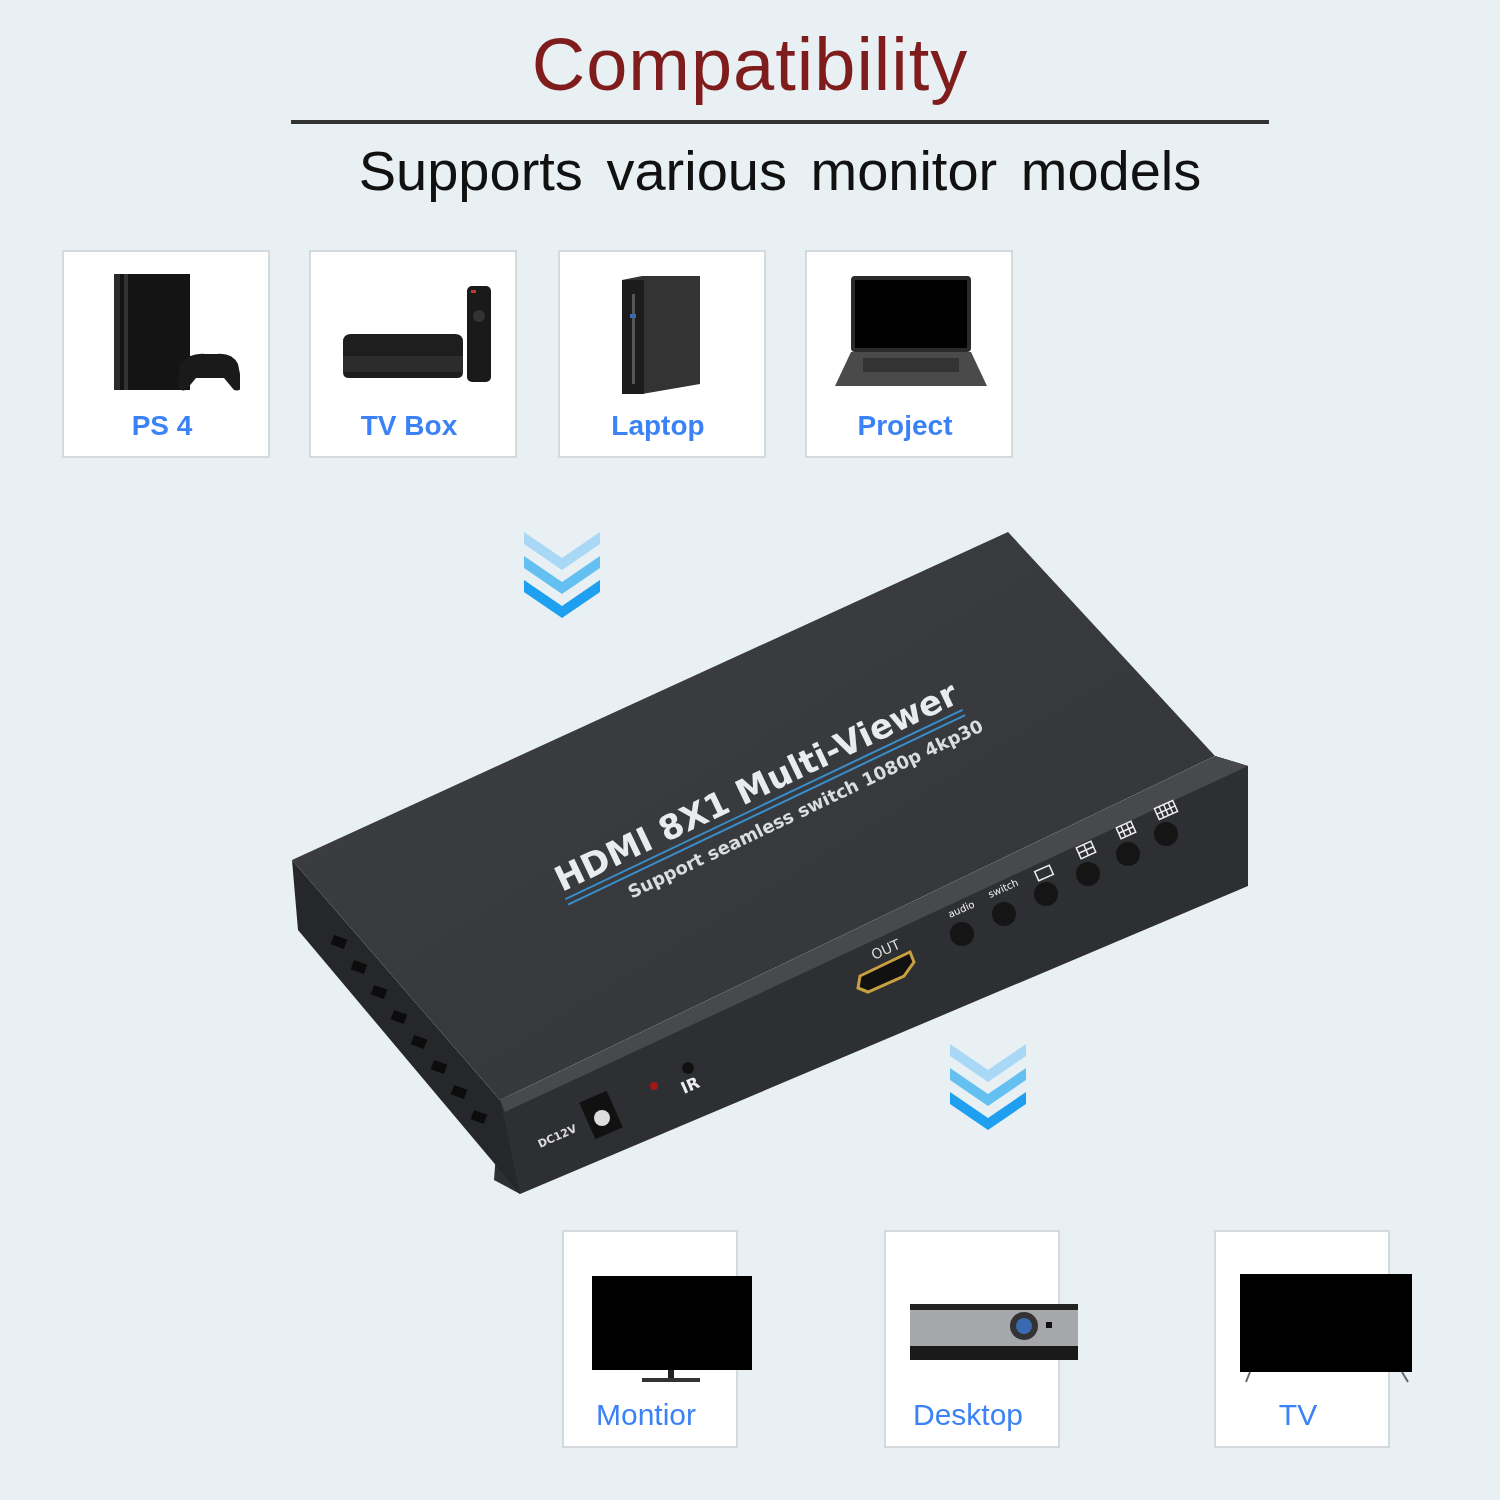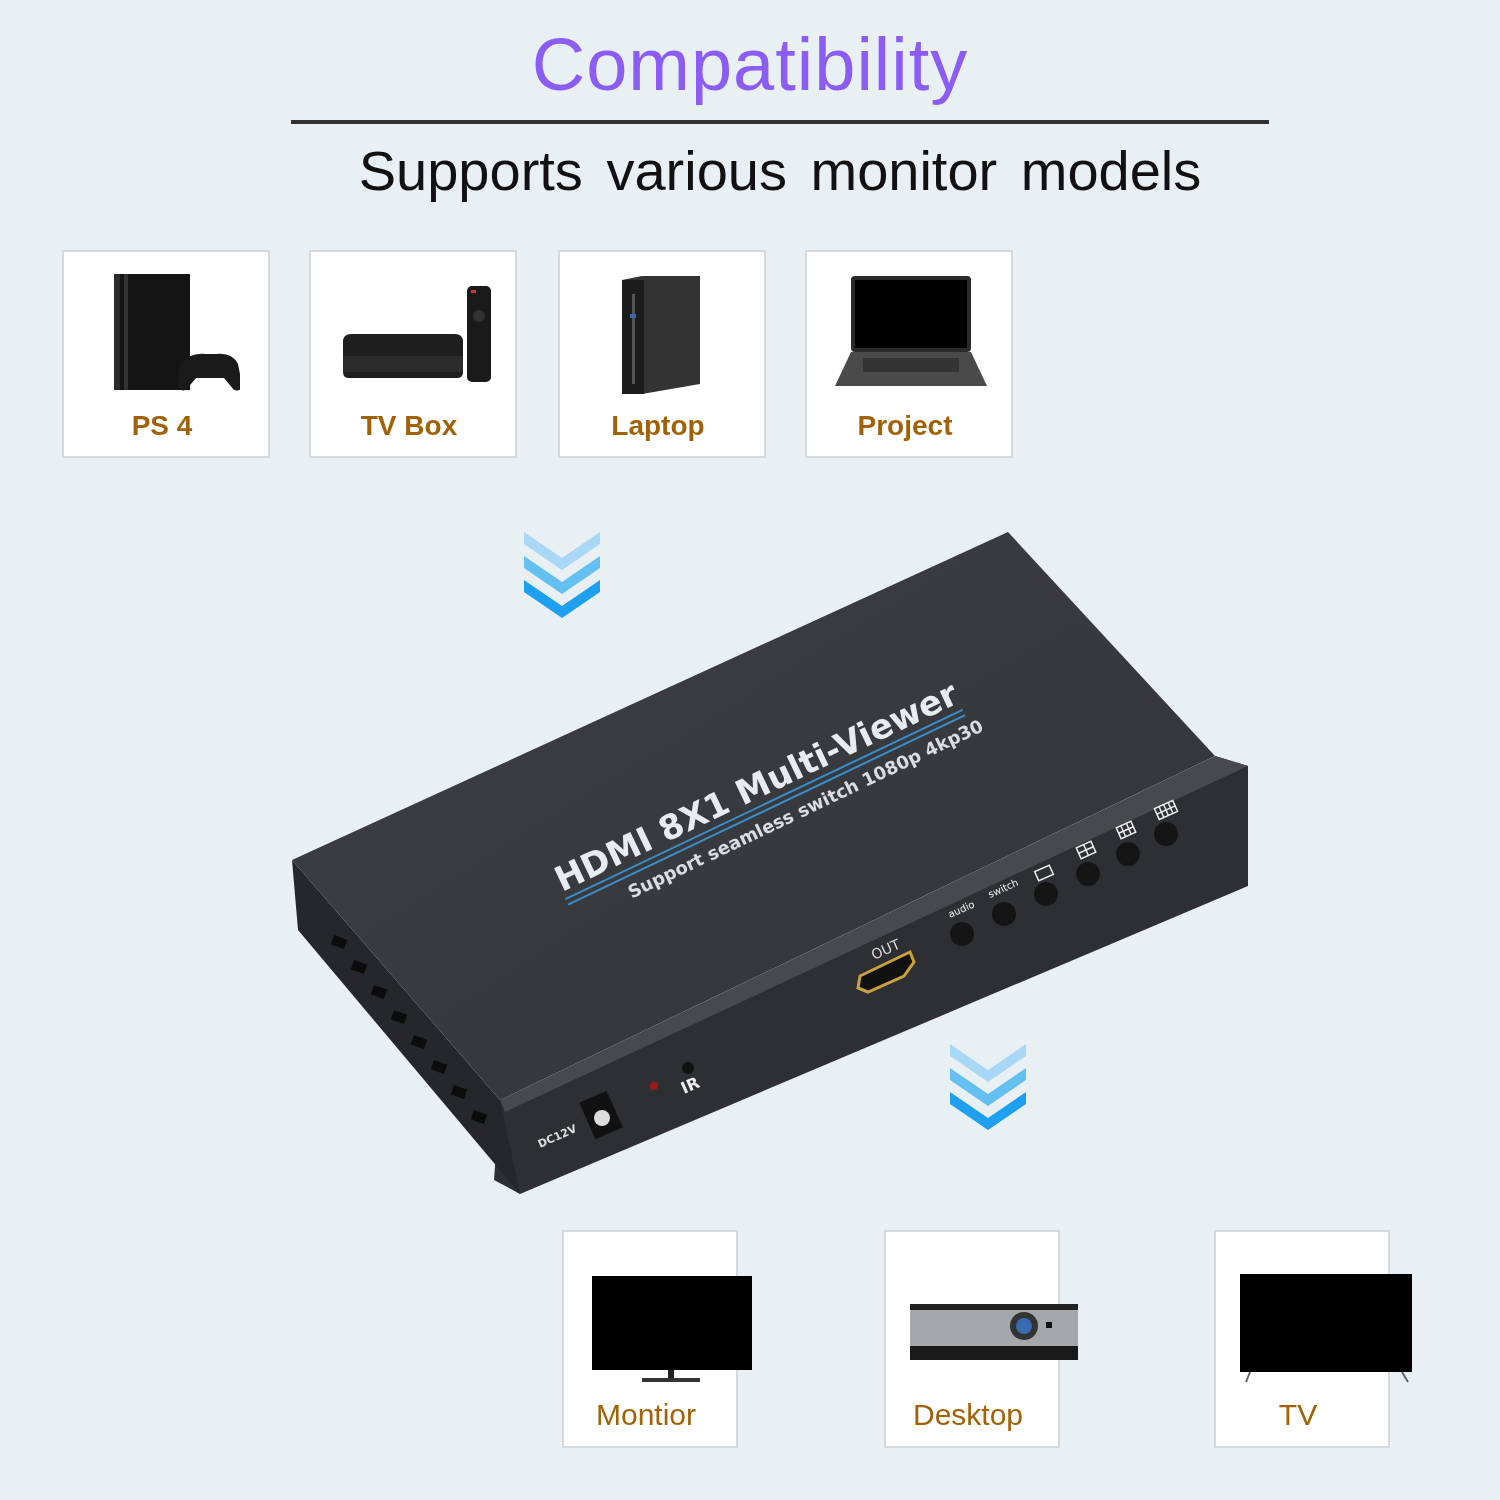--- a/index.html
+++ b/index.html
@@ -7,7 +7,7 @@
   body { background: #e9f0f4; font-family: "Liberation Sans", sans-serif; position: relative; }
 
   .title { position: absolute; top: 22px; left: 0; width: 1500px; text-align: center;
-    font-size: 74px; color: #8b5cf6; letter-spacing: 1px; }
+    font-size: 74px; color: #7f1d1d; letter-spacing: 1px; }
   .rule { position: absolute; top: 120px; left: 291px; width: 978px; height: 4px; background: #333; }
   .subtitle { position: absolute; top: 138px; left: 0; width: 1560px; text-align: center;
     font-size: 56px; color: #111; word-spacing: 8px; }

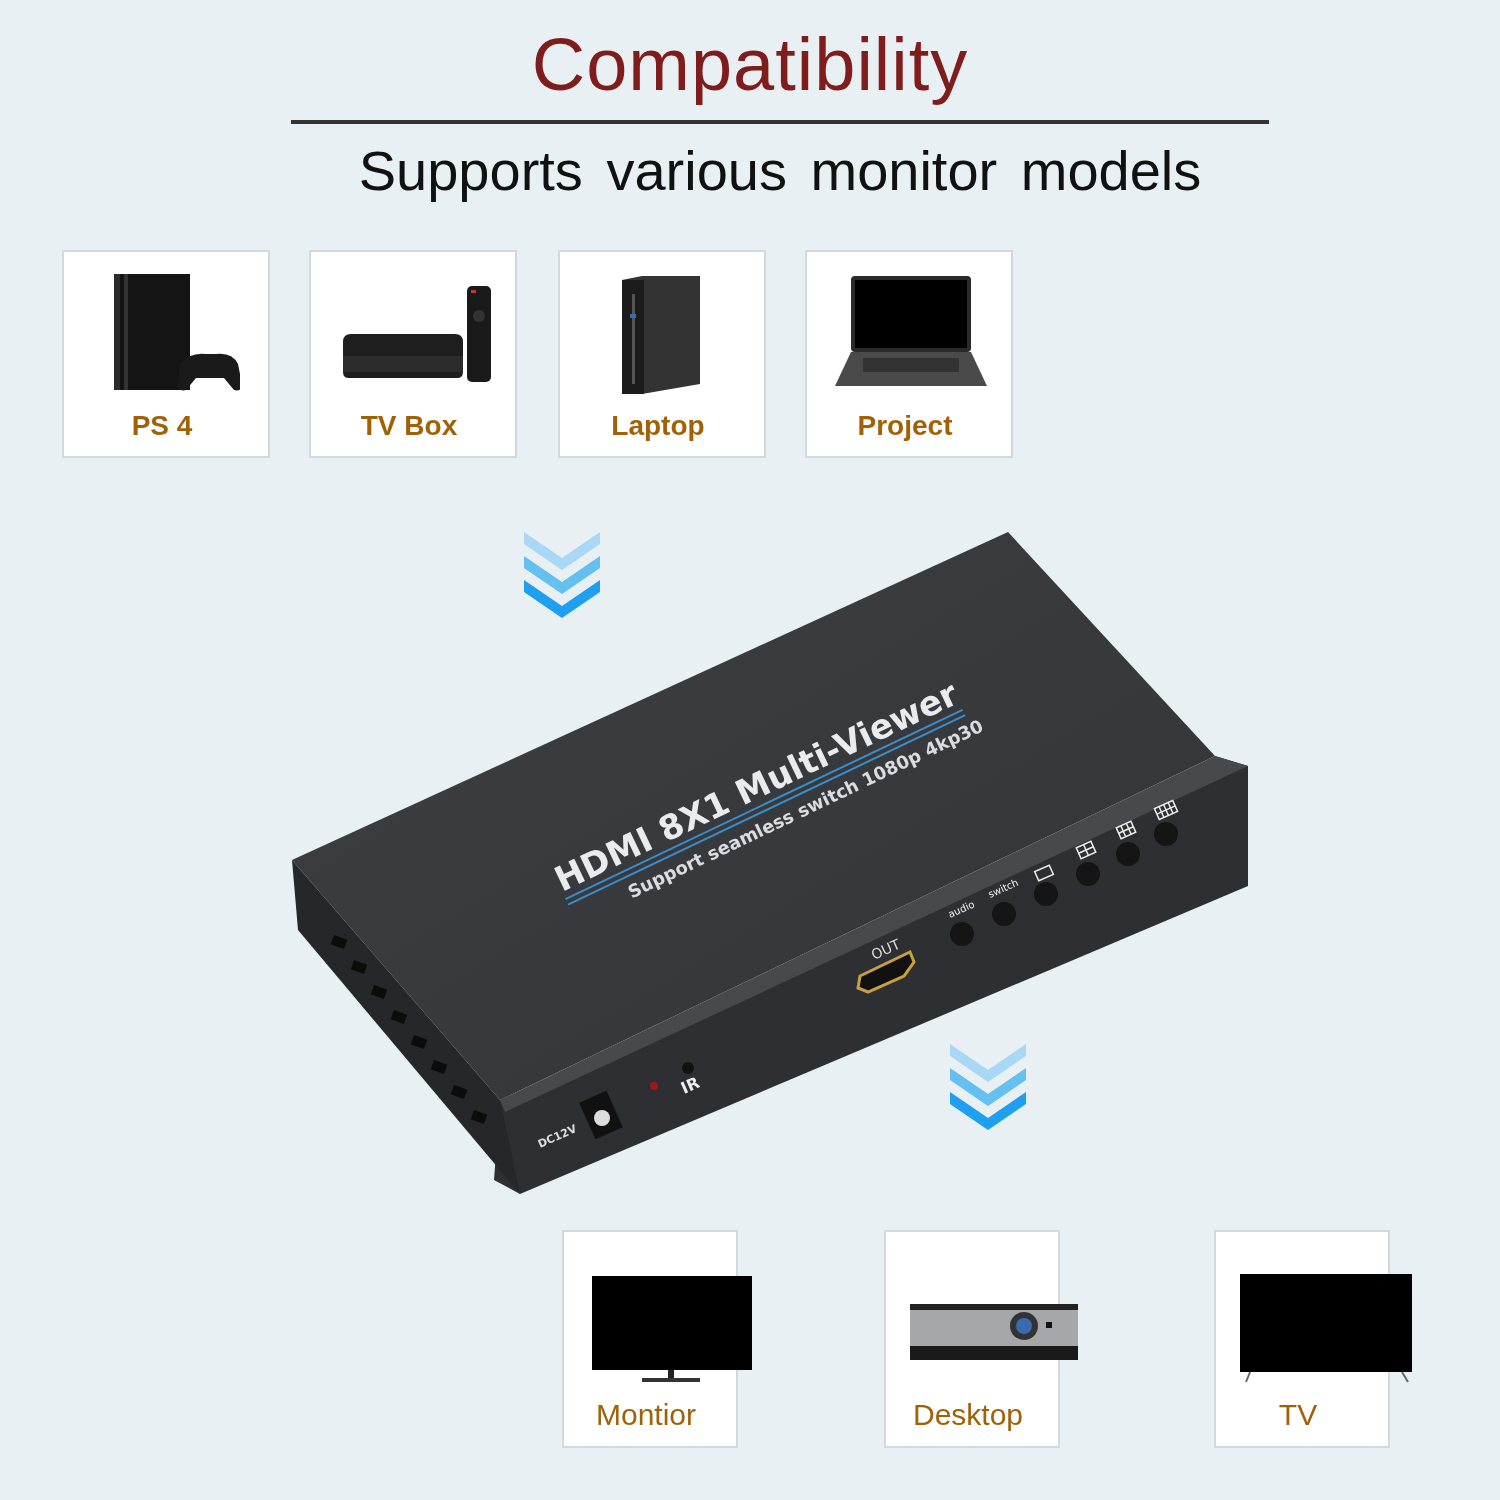--- a/index.html
+++ b/index.html
@@ -13,7 +13,7 @@
     font-size: 56px; color: #111; word-spacing: 8px; }
 
   .card { position: absolute; background: #fff; border: 2px solid #d3d9dd; }
-  .card .label { position: absolute; left: 0; right: 8px; text-align: center; color: #a16207; font-size: 28px; font-weight: bold; }
+  .card .label { position: absolute; left: 0; right: 8px; text-align: center; color: #3b82f6; font-size: 28px; font-weight: bold; }
   .card.top { width: 208px; height: 208px; top: 250px; }
   .card.top .label { top: 158px; }
   .card.bot { width: 176px; height: 218px; top: 1230px; padding-left: 6px; }

